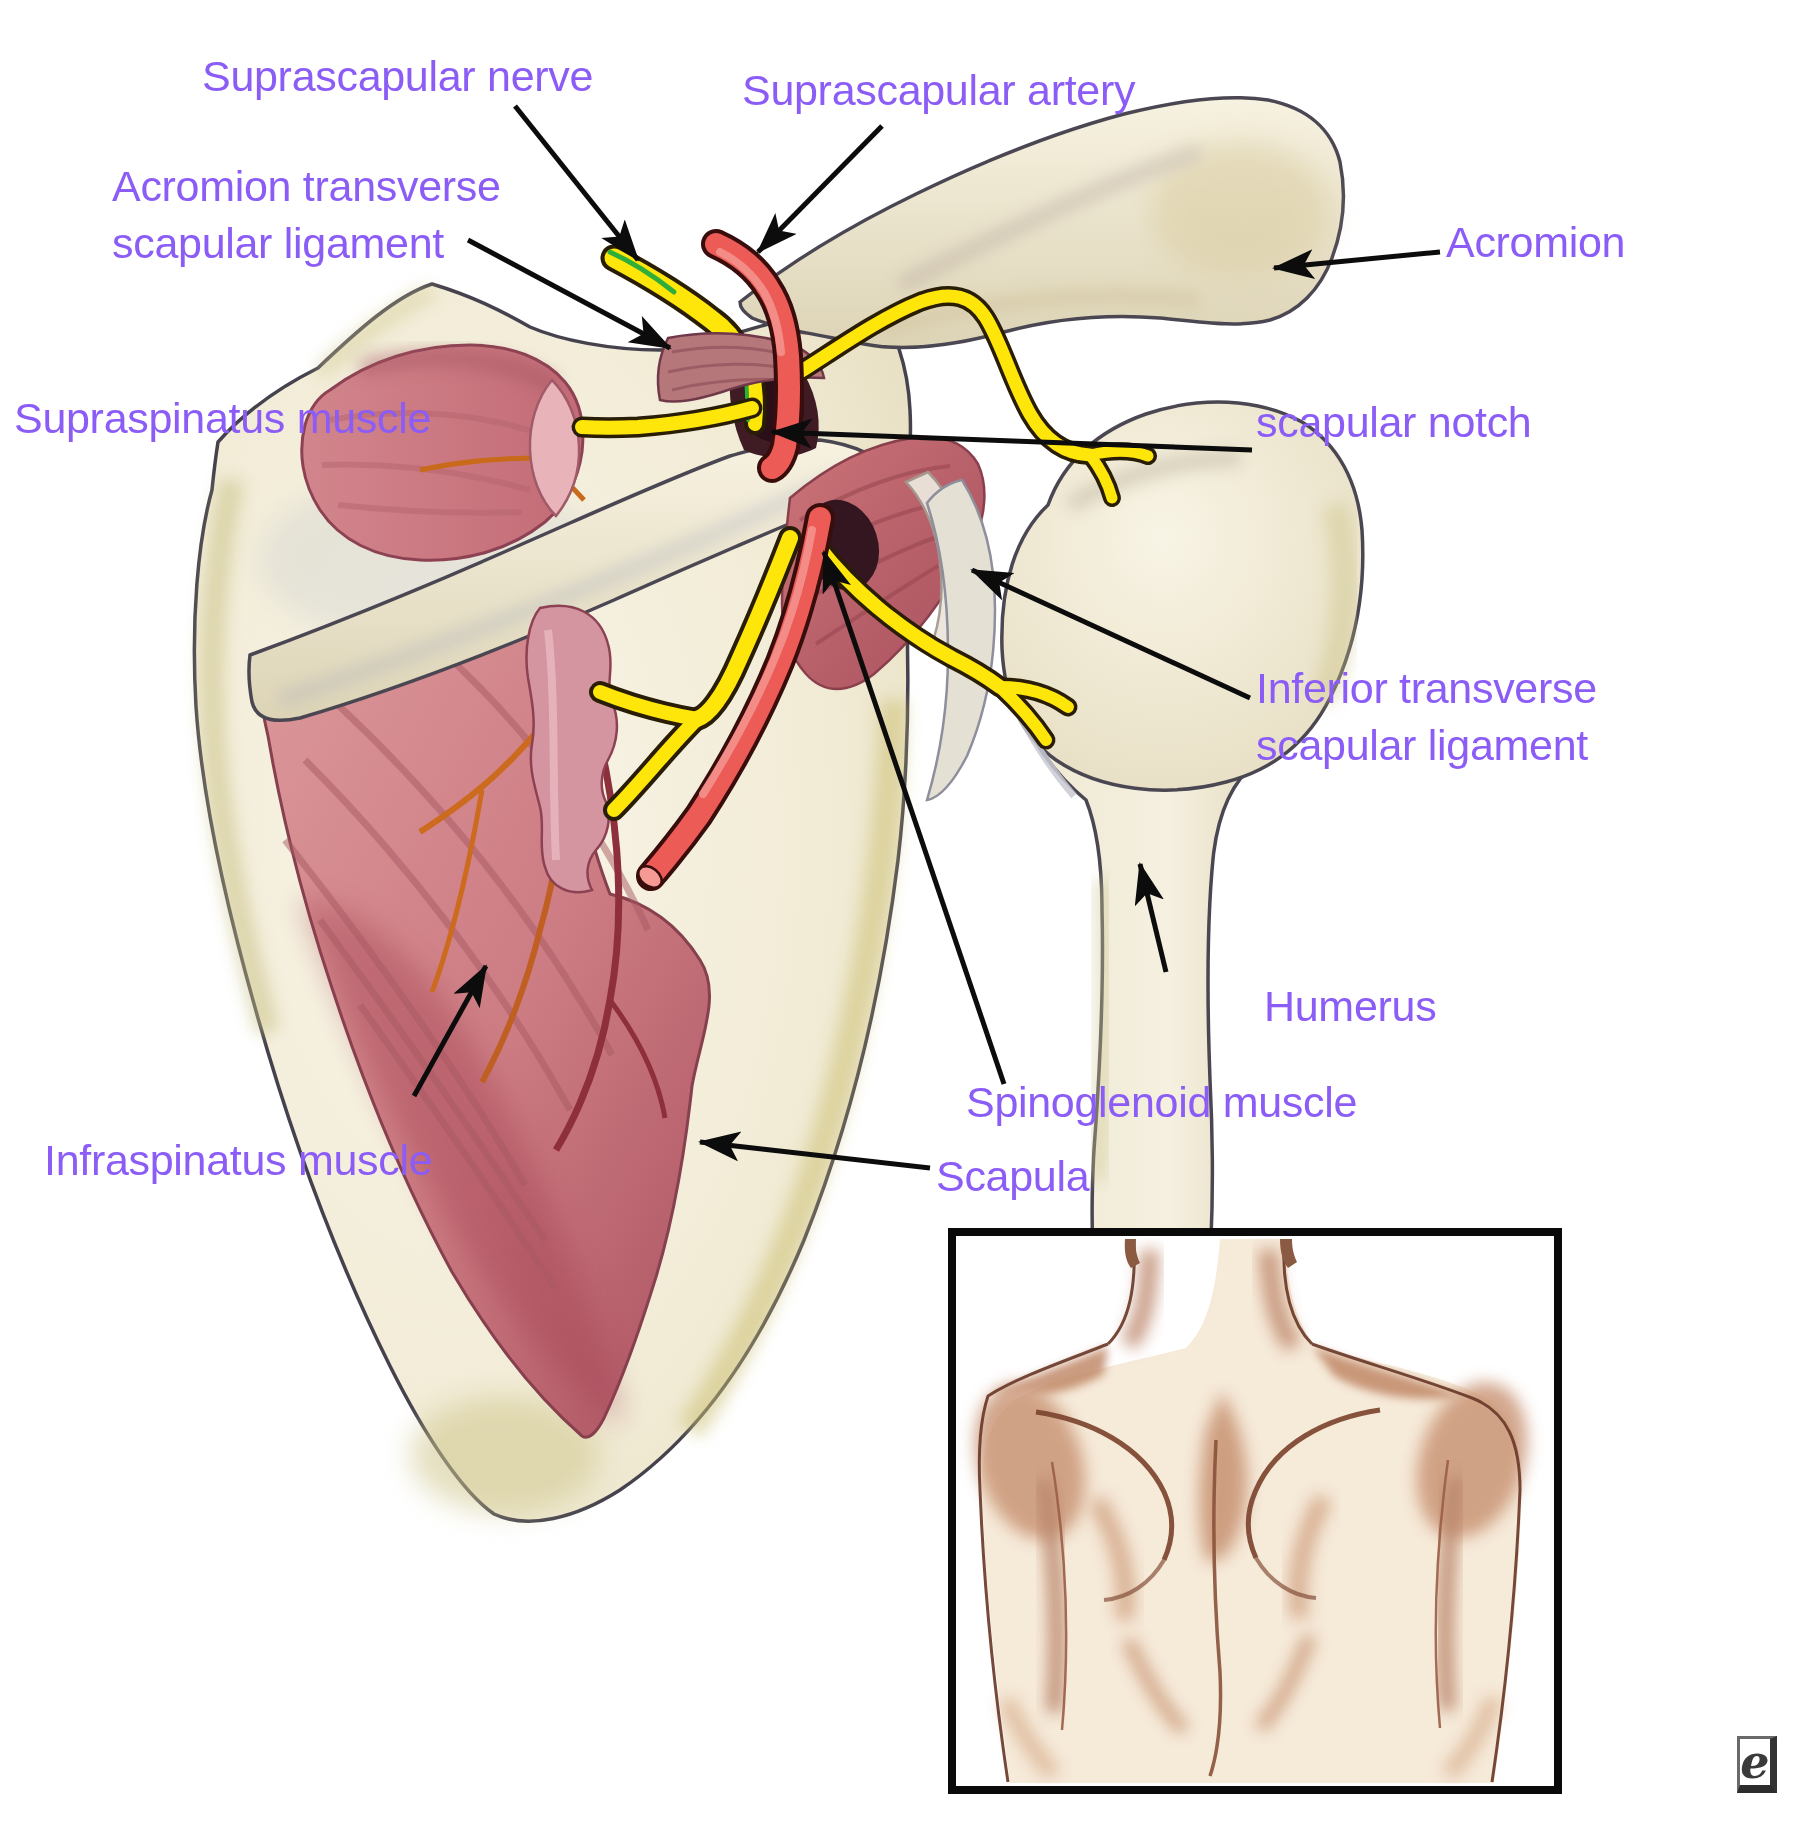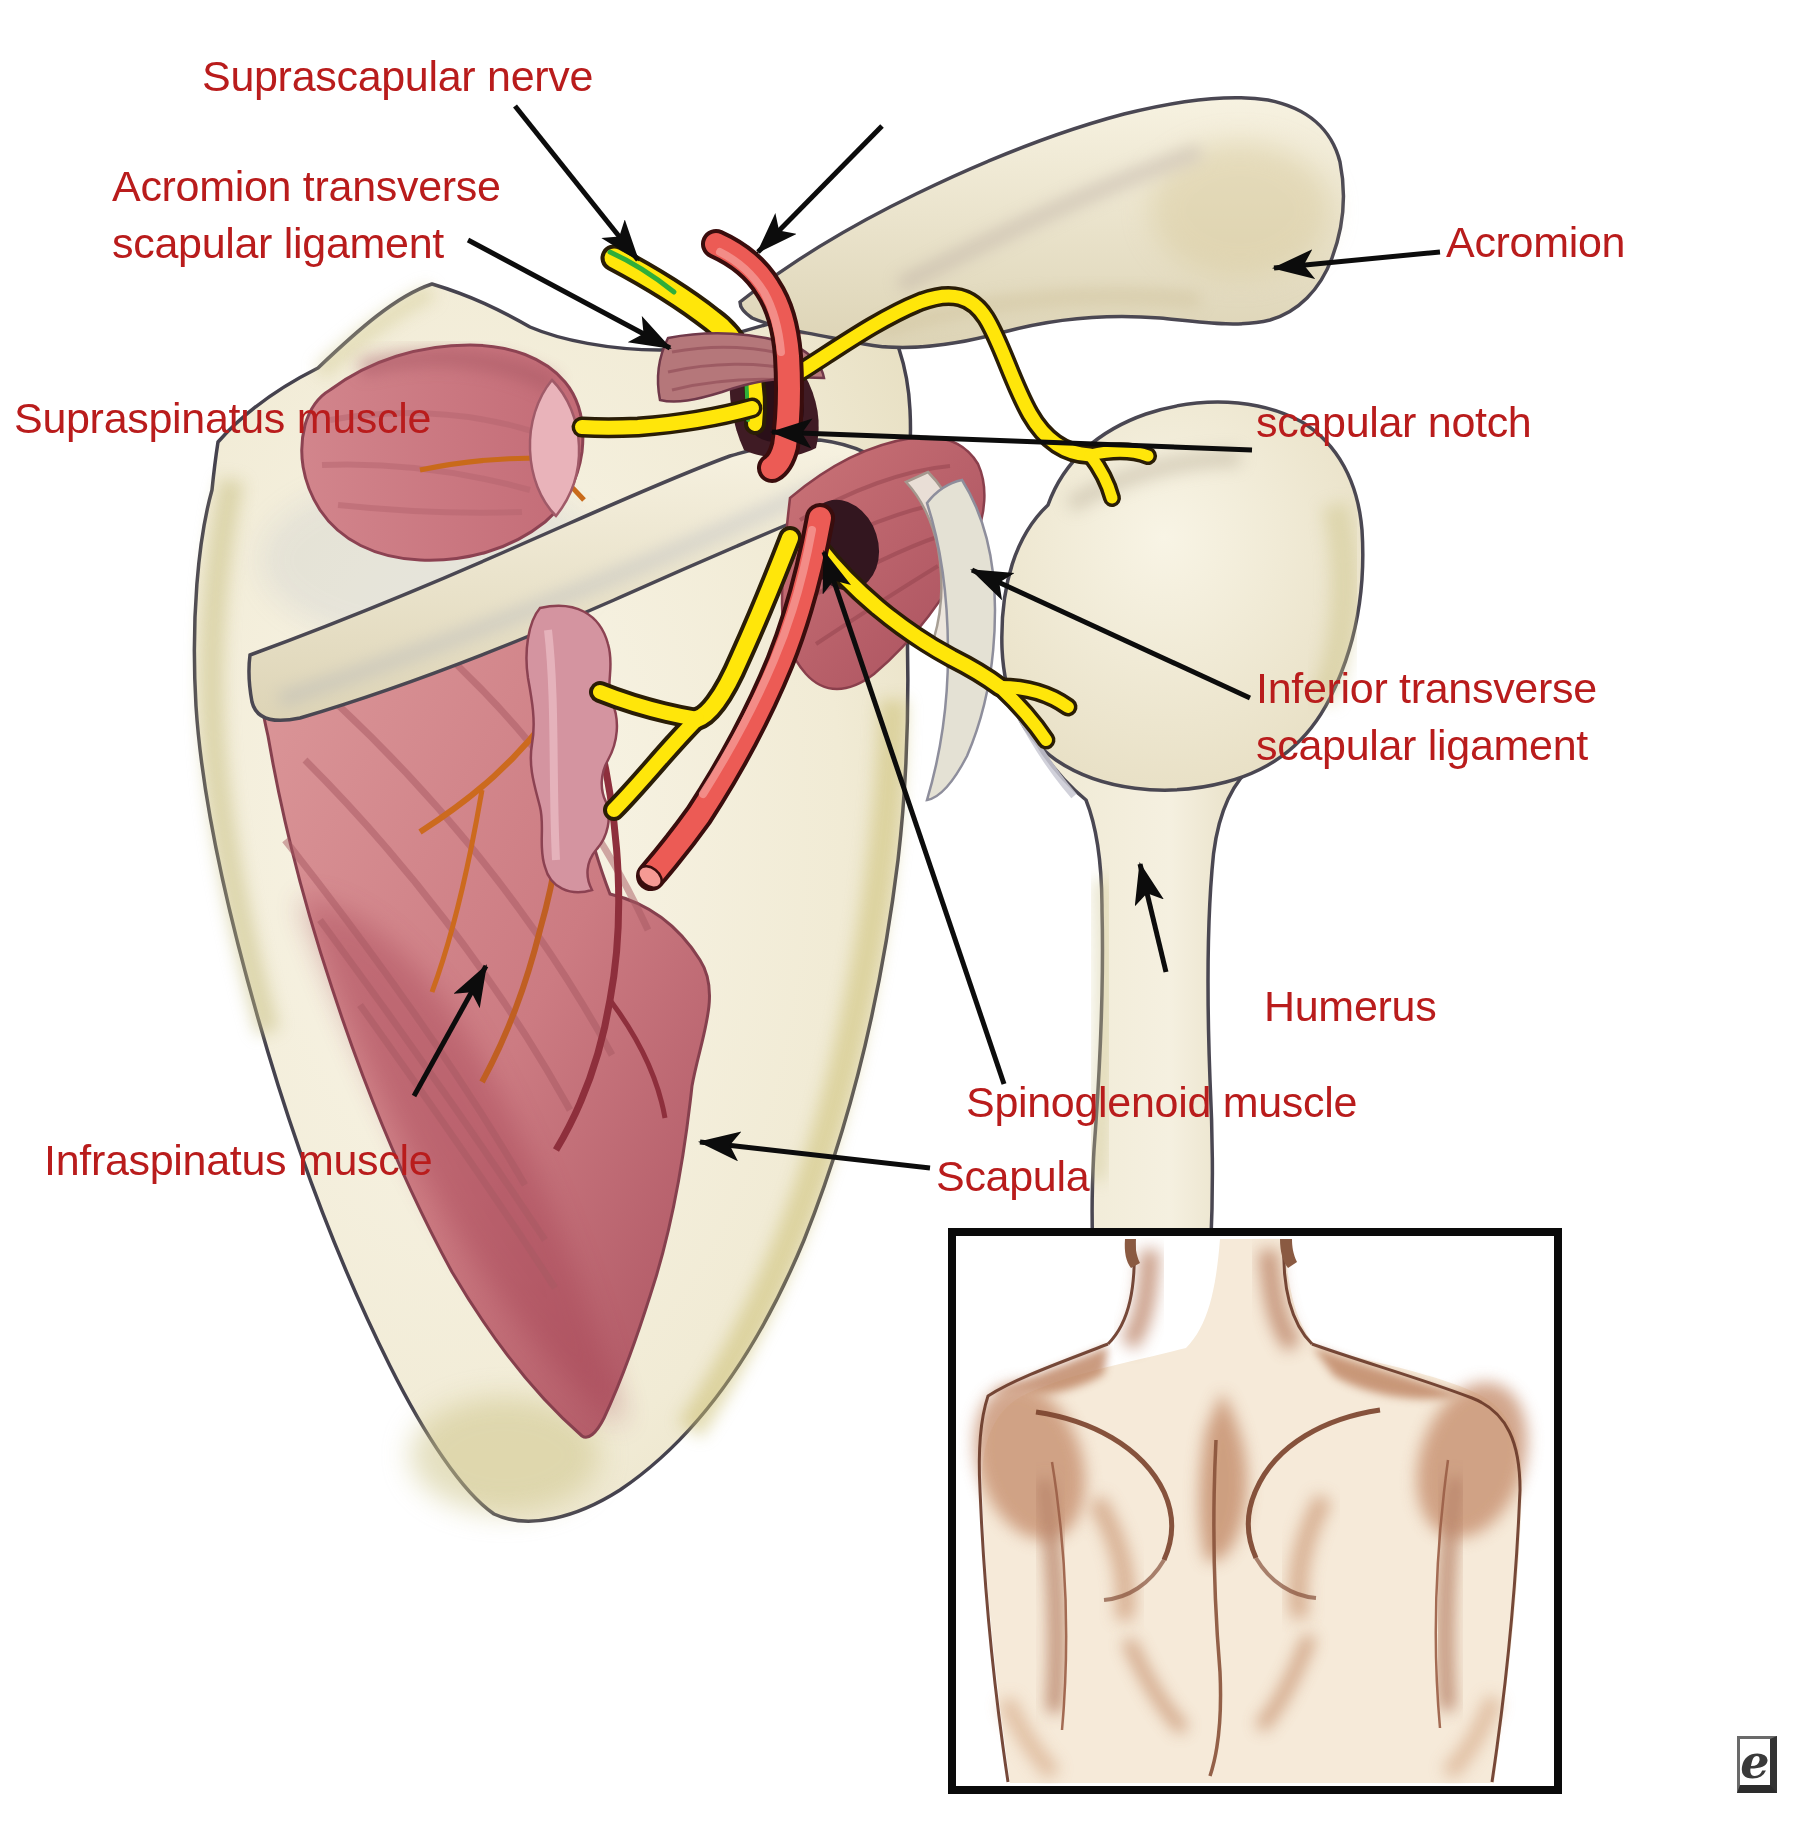--- a/index.html
+++ b/index.html
@@ -6,7 +6,7 @@
   .stage{position:relative;width:1800px;height:1836px;background:#ffffff;overflow:hidden;
          font-family:"Liberation Sans",sans-serif;}
   .stage svg{position:absolute;left:0;top:0;}
-  .lbl{position:absolute;font-size:43px;line-height:57px;color:#b91c1c;white-space:nowrap;
+  .lbl{position:absolute;font-size:43px;line-height:57px;color:#8b5cf6;white-space:nowrap;
        letter-spacing:-0.3px;}
   #lbl-nerve{left:202px;top:48px;}
   #lbl-artery{left:742px;top:62px;}

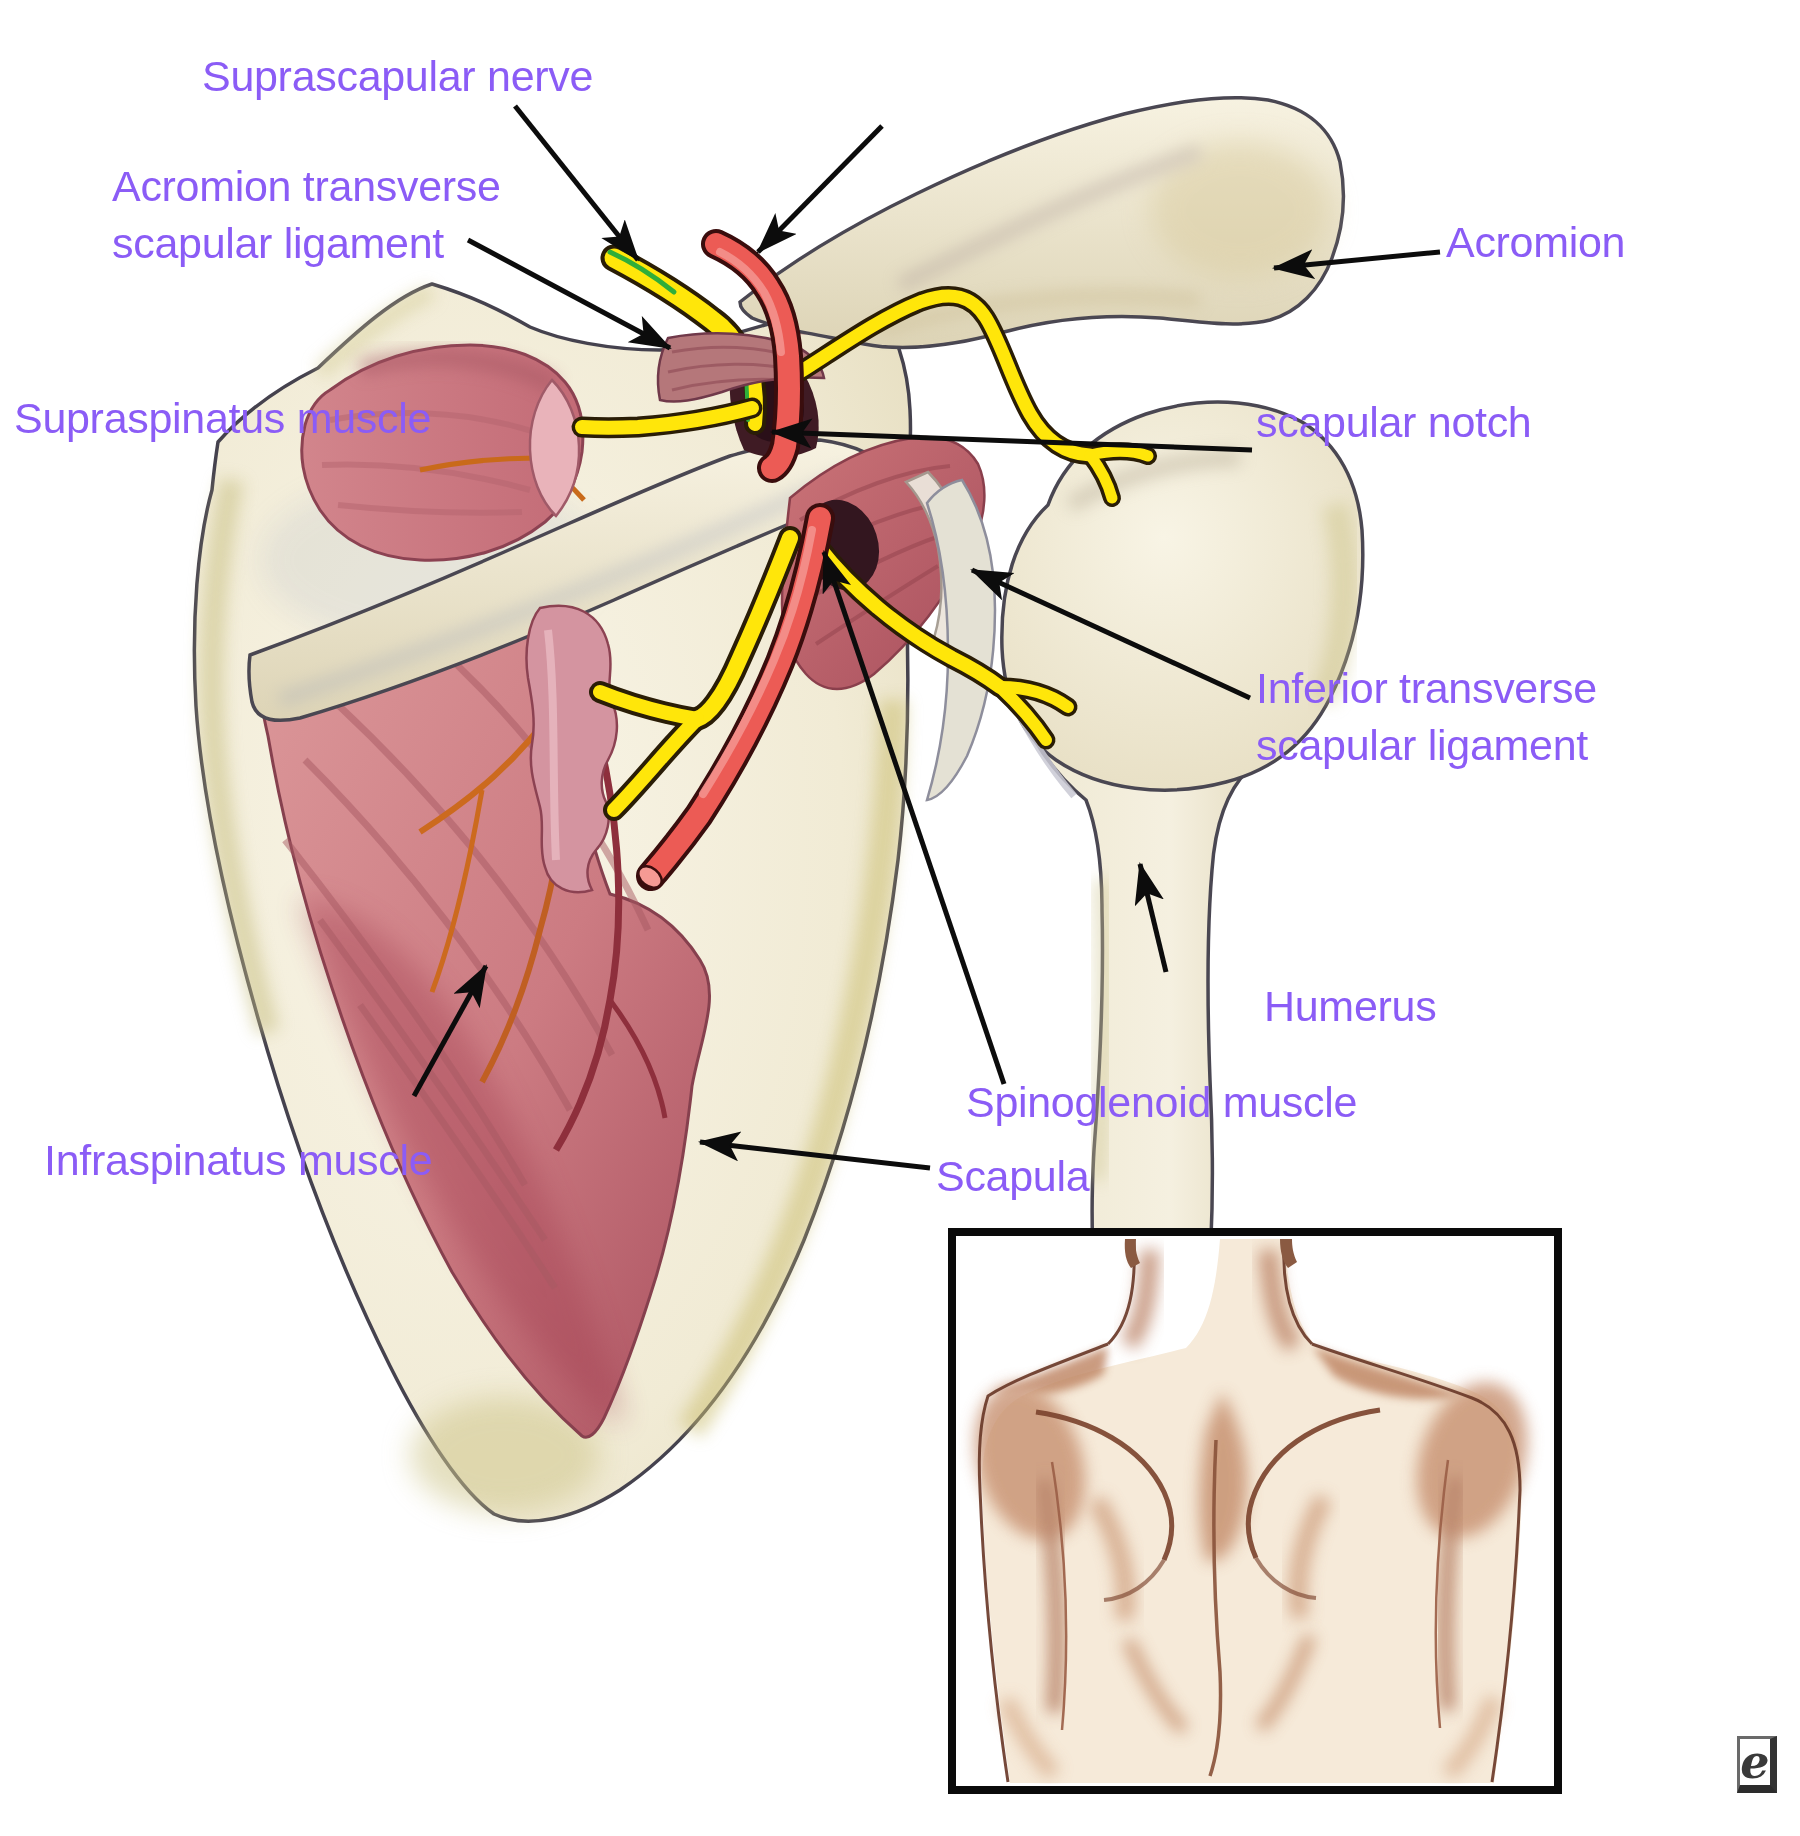--- a/index.html
+++ b/index.html
@@ -324,6 +324,9 @@
   <div class="lbl" id="lbl-nerve">
     <div>Suprascapular nerve</div>
   </div>
+  <div class="lbl" id="lbl-artery">
+    <div>Suprascapular artery</div>
+  </div>
   <div class="lbl" id="lbl-suplig">
     <div>Acromion transverse</div>
     <div>scapular ligament</div>

